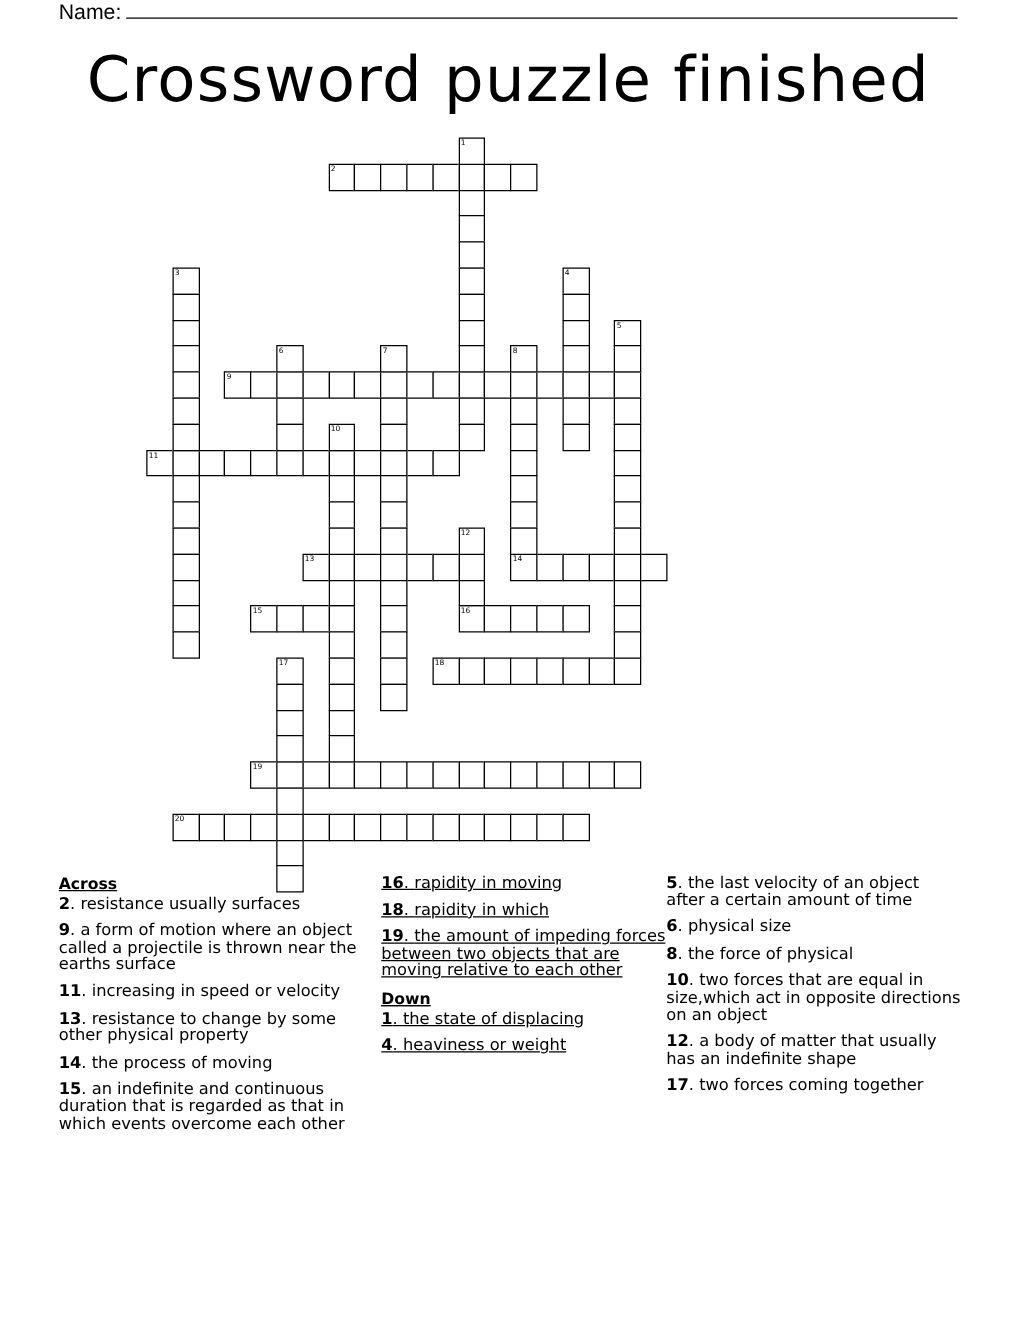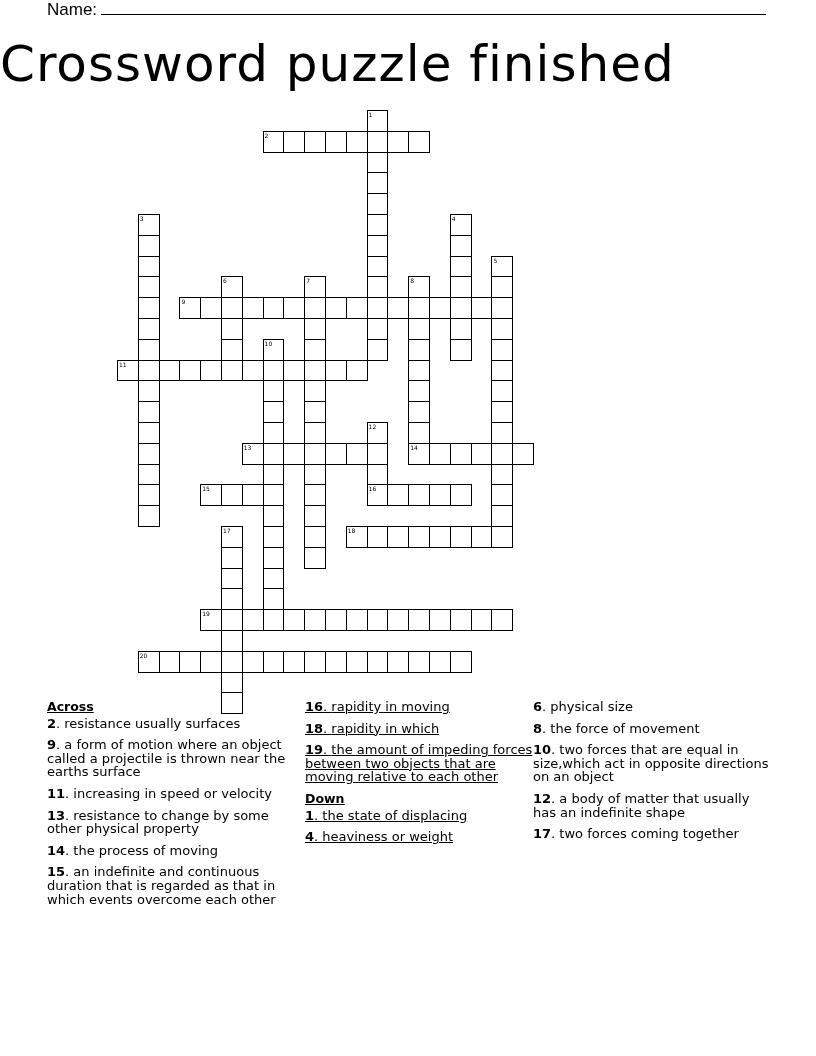--- a/index.html
+++ b/index.html
@@ -13,7 +13,7 @@
     display: inline-block; width: 665px; border-bottom: 1px solid #000; height: 14px; margin-left: 4px; vertical-align: baseline;
   }
   .title {
-    position: absolute; left: 0; top: 34px; width: 744px; text-align: left;
+    position: absolute; left: 0; top: 34px; width: 744px; text-align: right;
     font-family: "DejaVu Sans", sans-serif; font-size: 50px; line-height: 60px; letter-spacing: 1px;
   }
   #grid { position: absolute; left: 0; top: 0; width: 816px; height: 700px; }

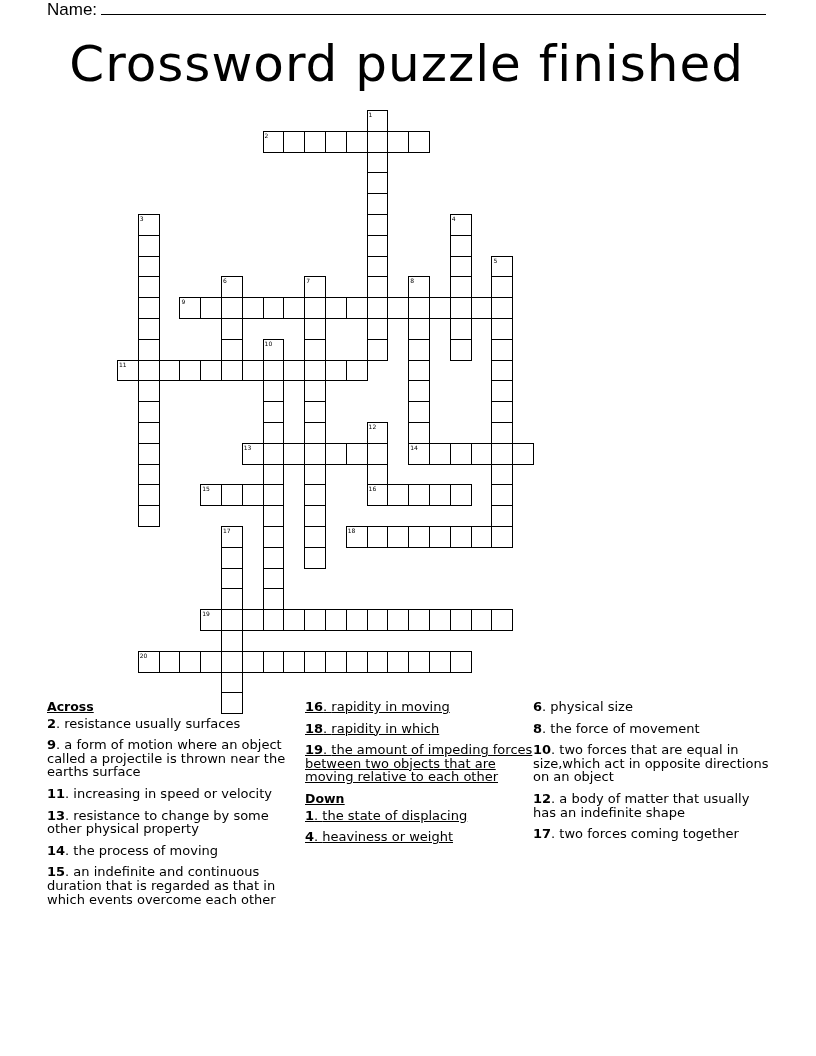--- a/index.html
+++ b/index.html
@@ -287,6 +287,7 @@
   </div>
   <div class="clue-col" style="left:533px; width:236px;">
     <div>
+        <div class="clue"><span class="cn">5</span><span>. </span><span>the last velocity of an object after a certain amount of time</span></div>
         <div class="clue"><span class="cn">6</span><span>. </span><span>physical size</span></div>
         <div class="clue"><span class="cn">8</span><span>. </span><span>the force of movement</span></div>
         <div class="clue"><span class="cn">10</span><span>. </span><span>two forces that are equal in size,which act in opposite directions on an object</span></div>

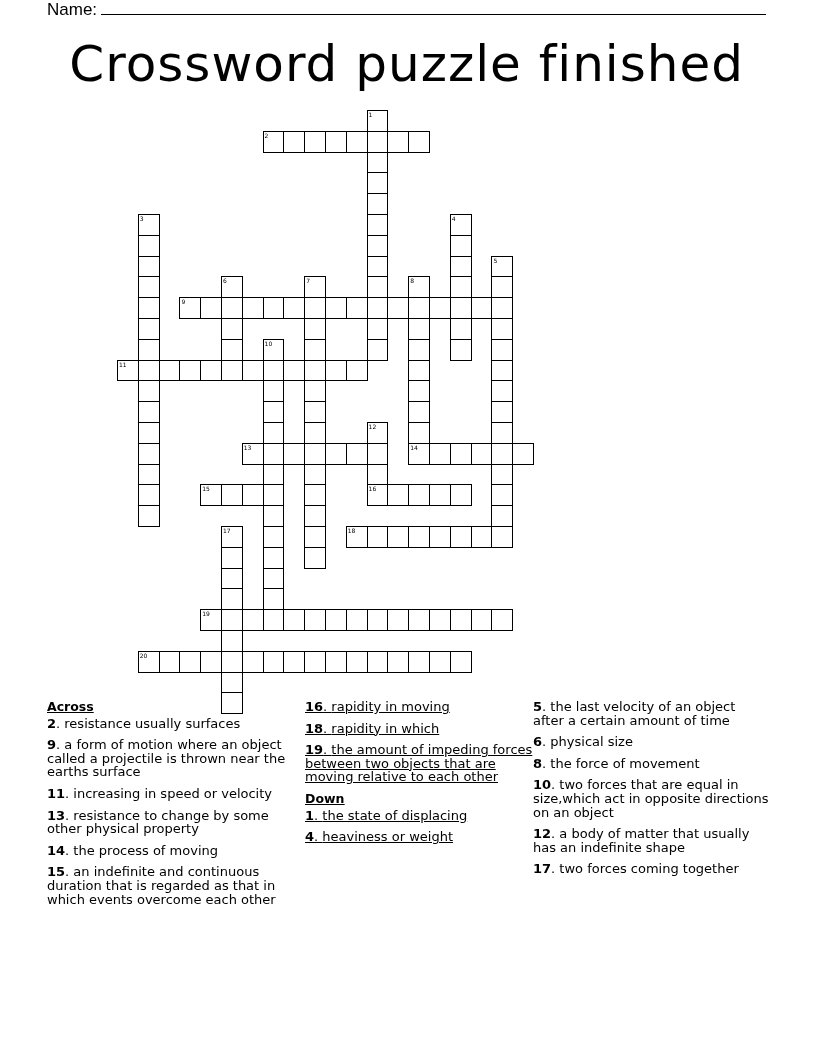--- a/index.html
+++ b/index.html
@@ -289,7 +289,7 @@
     <div>
         <div class="clue"><span class="cn">5</span><span>. </span><span>the last velocity of an object after a certain amount of time</span></div>
         <div class="clue"><span class="cn">6</span><span>. </span><span>physical size</span></div>
-        <div class="clue"><span class="cn">8</span><span>. </span><span>the force of movement</span></div>
+        <div class="clue"><span class="cn">8</span><span>. </span><span>the force of physical</span></div>
         <div class="clue"><span class="cn">10</span><span>. </span><span>two forces that are equal in size,which act in opposite directions on an object</span></div>
         <div class="clue"><span class="cn">12</span><span>. </span><span>a body of matter that usually has an indefinite shape</span></div>
         <div class="clue"><span class="cn">17</span><span>. </span><span>two forces coming together</span></div>

